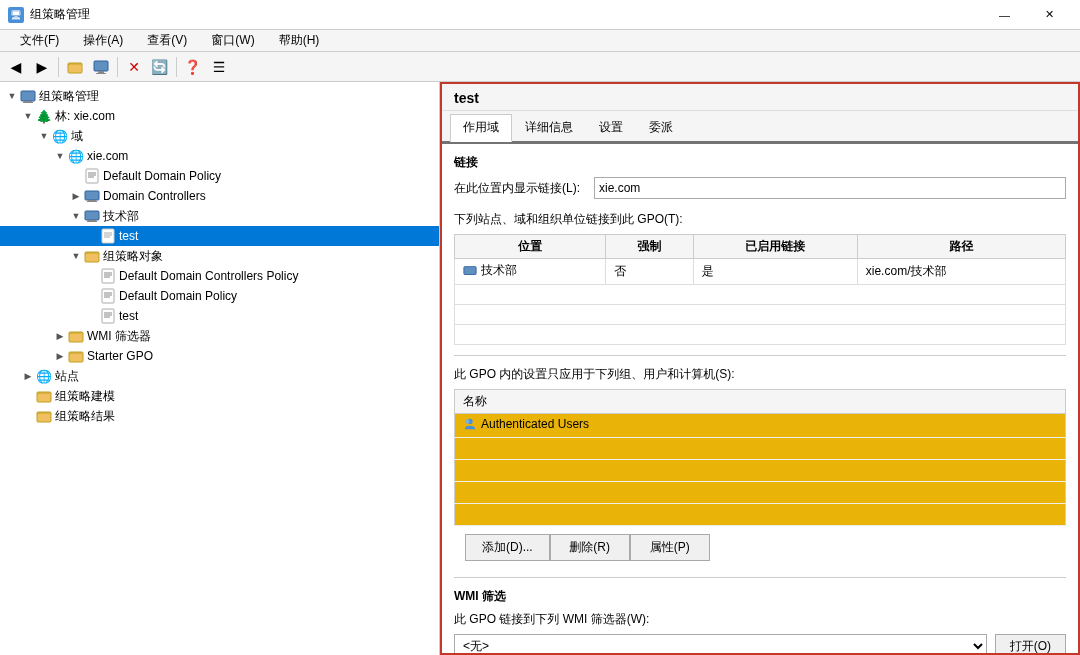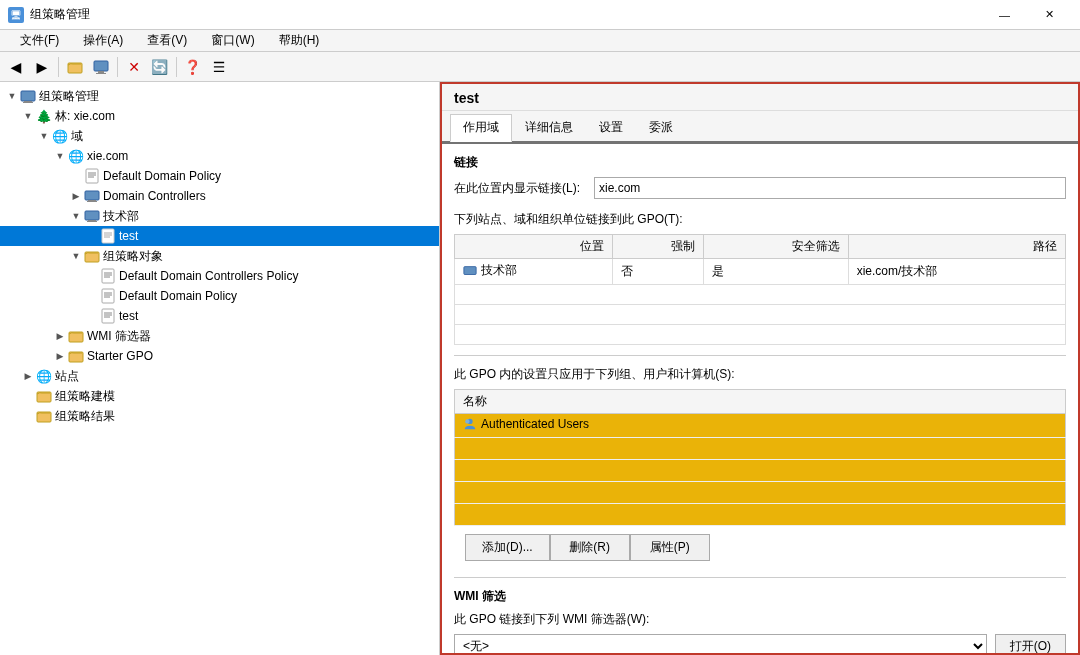--- a/index.html
+++ b/index.html
@@ -247,8 +247,8 @@
       background: #f5f5f5;
       border: 1px solid #ccc;
       padding: 3px 8px;
-      text-align: right;
-      font-weight: normal;
+      text-align: center;
+      font-weight: bold;
       color: #000;
     }
     .data-table td {

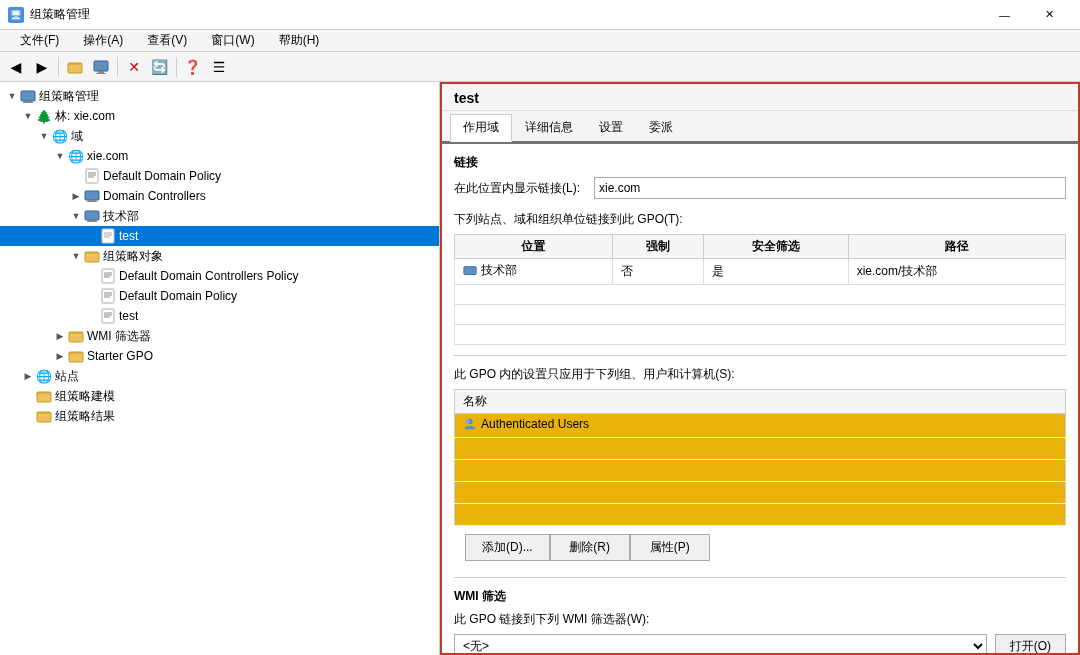--- a/index.html
+++ b/index.html
@@ -613,7 +613,7 @@
           <tr>
             <th>位置</th>
             <th>强制</th>
-            <th>安全筛选</th>
+            <th>已启用链接</th>
             <th>路径</th>
           </tr>
         </thead>

